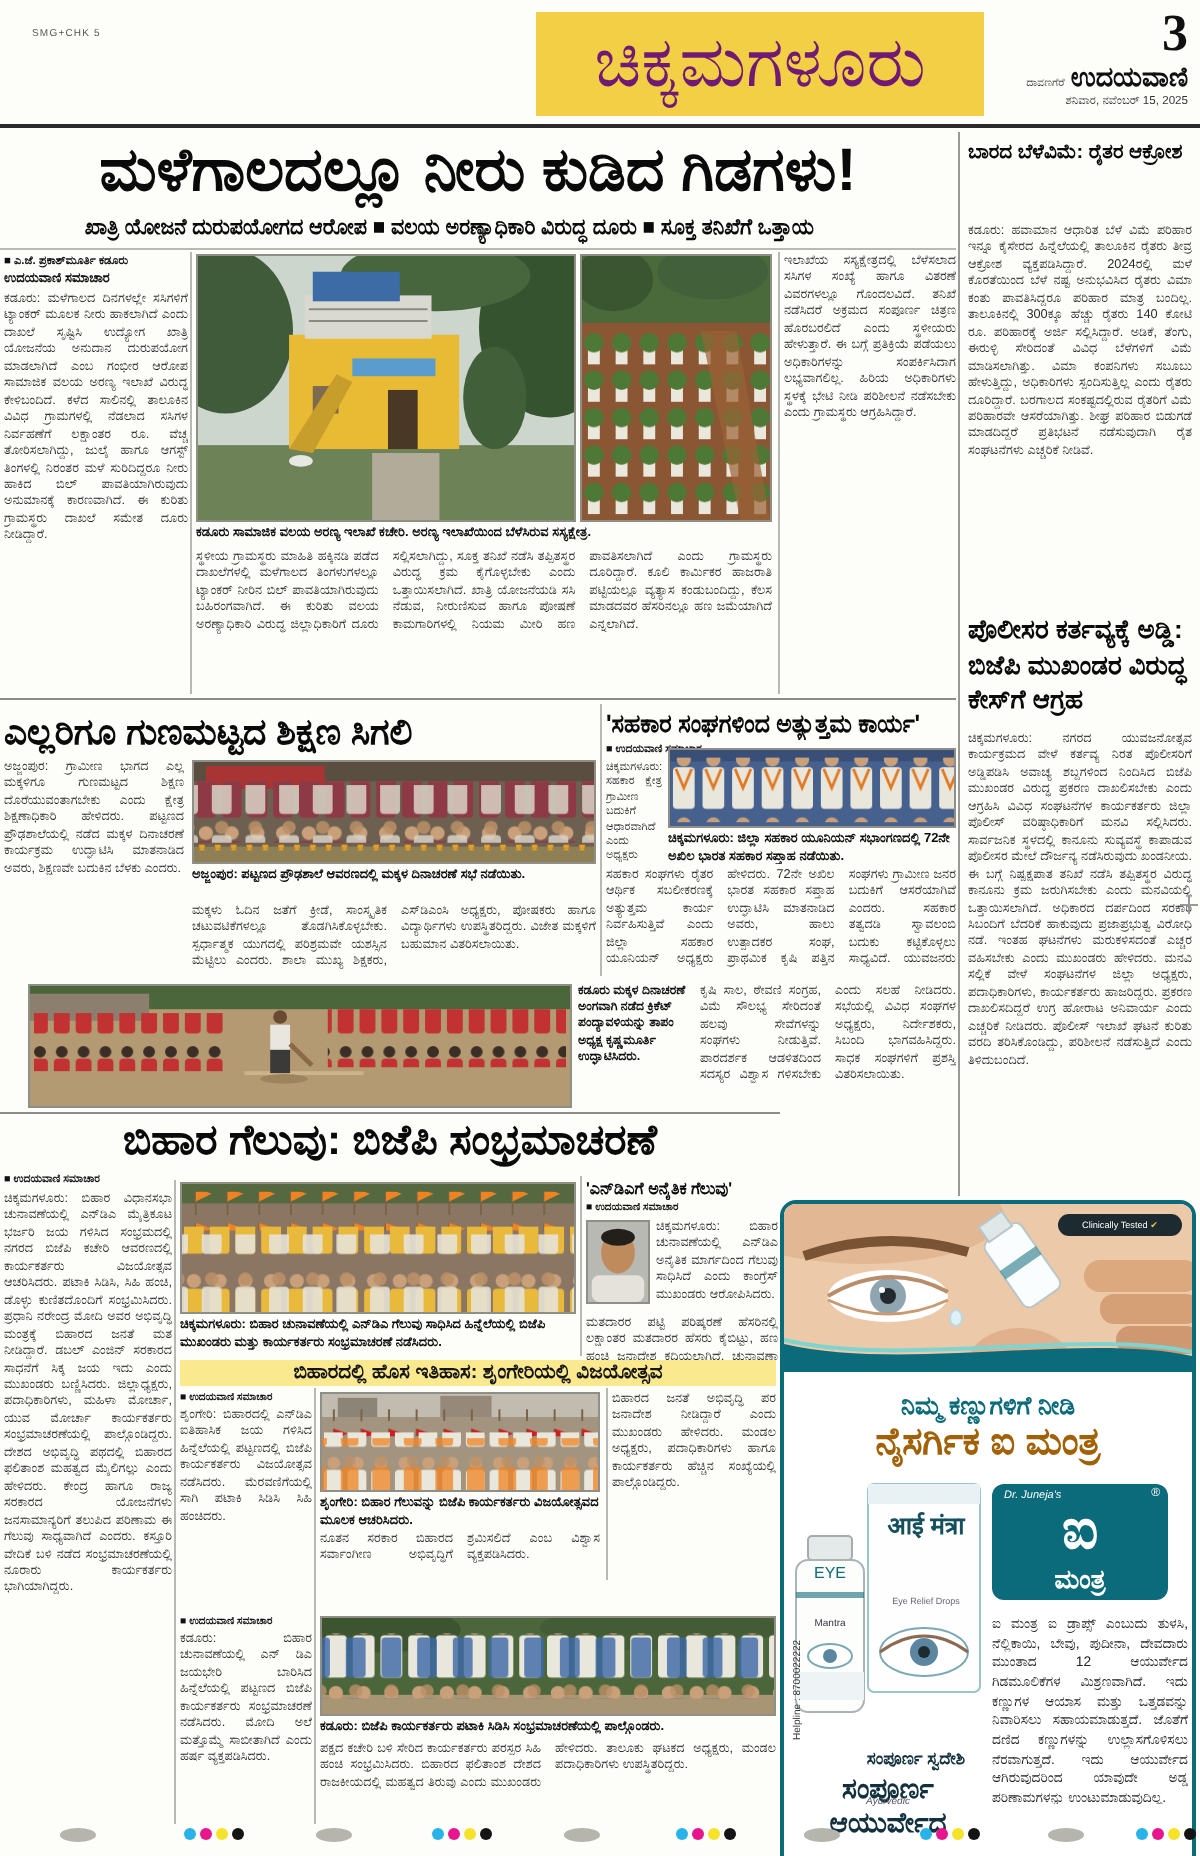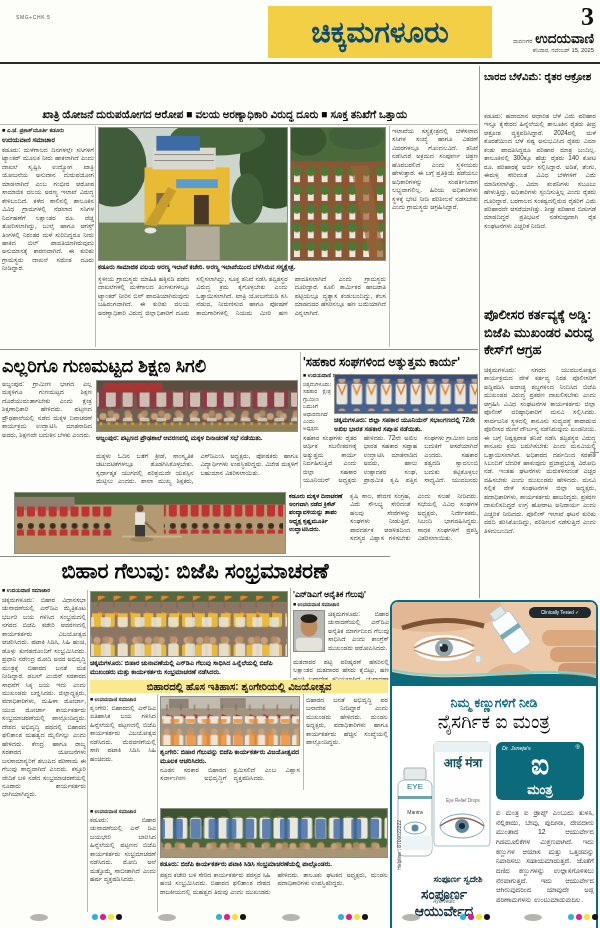--- a/index.html
+++ b/index.html
@@ -40,7 +40,7 @@
 
   <div class="abs" style="left:16px;top:14px;width:120px;height:9px;font-size:5px;letter-spacing:.6px;color:#555">SMG+CHK 5</div>
   <div class="abs sect-box" style="left:268px;top:6px;width:224px;height:52px">
-    <div style="font-size:29px;font-weight:bold;line-height:52px;color:#0c4a6e">ಚಿಕ್ಕಮಗಳೂರು</div>
+    <div style="font-size:35px;font-weight:normal;line-height:52px;color:#701a75">ಚಿಕ್ಕಮಗಳೂರು</div>
   </div>
   <div class="abs" style="left:496px;top:2px;width:98px;height:30px;text-align:right;font-family:'Liberation Serif','DejaVu Serif',serif;font-size:26px;font-weight:bold;color:#111">3</div>
   <div class="abs" style="left:476px;top:31px;width:118px;height:15px;display:flex;justify-content:flex-end;align-items:baseline;gap:3px">

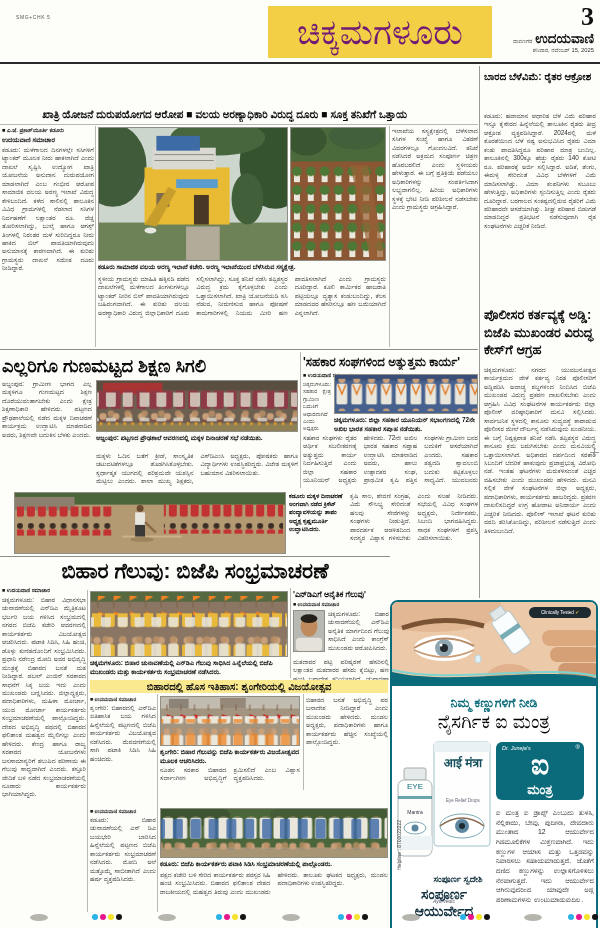--- a/index.html
+++ b/index.html
@@ -50,6 +50,7 @@
   <div class="abs" style="left:476px;top:47px;width:118px;height:8px;text-align:right;font-size:5.8px;color:#333">ಶನಿವಾರ, ನವೆಂಬರ್ 15, 2025</div>
   <div class="abs rule" style="left:0;top:62px;width:600px;height:1.6px"></div>
 
+  <div class="abs hl center" style="left:0;top:65px;width:478px;height:41px;font-size:30px;line-height:41px">ಮಳೆಗಾಲದಲ್ಲೂ ನೀರು ಕುಡಿದ ಗಿಡಗಳು!</div>
   <div class="abs hl center squeeze" style="left:0;top:107px;width:478px;height:15px;font-size:11px;line-height:15px">ಖಾತ್ರಿ ಯೋಜನೆ ದುರುಪಯೋಗದ ಆರೋಪ ■ ವಲಯ ಅರಣ್ಯಾಧಿಕಾರಿ ವಿರುದ್ಧ ದೂರು ■ ಸೂಕ್ತ ತನಿಖೆಗೆ ಒತ್ತಾಯ</div>
   <div class="abs lrule" style="left:0;top:124px;width:478px;height:1px"></div>
   <div class="abs byline" style="left:2px;top:127px;width:92px;height:8px">■ ಎ.ಜೆ. ಪ್ರಕಾಶ್‌ಮೂರ್ತಿ ಕಡೂರು</div>

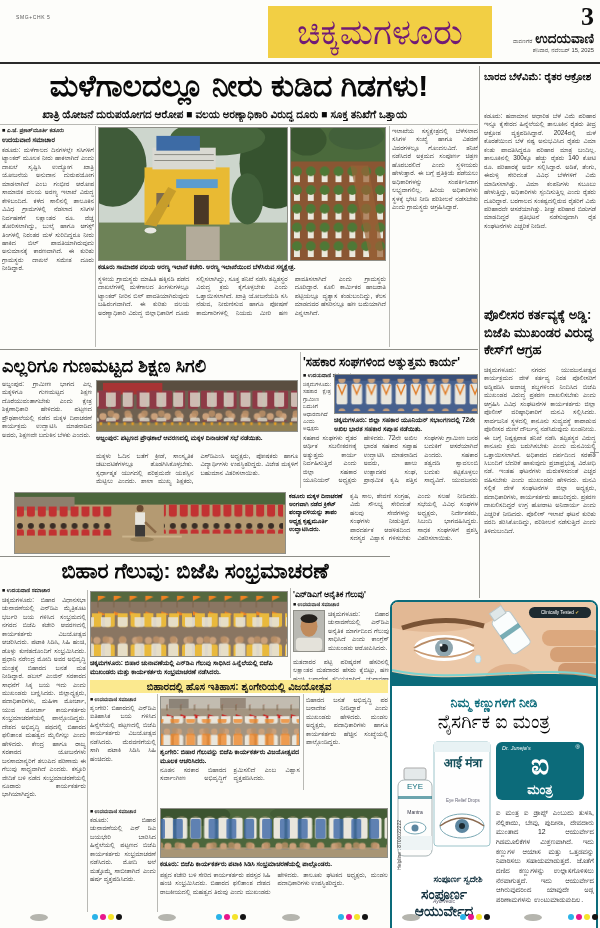--- a/index.html
+++ b/index.html
@@ -29,7 +29,7 @@
 .pellipse{width:18px;height:7px;border-radius:50%;background:#b5b5ae}
 .ad{border:2px solid #0c6b7a;border-radius:8px;background:#fff;overflow:hidden}
 .adtag{color:#0c6b7a;font-weight:bold;text-align:center}
-.adname{color:#000000;font-weight:normal;text-align:center}
+.adname{color:#a16207;font-weight:bold;text-align:center}
 .adlogo{background:#0c6b7a;border-radius:6px;color:#fff;overflow:hidden}
 .badge{background:#1d2a30;color:#fff;border-radius:6px;font-size:4.6px;line-height:11px;text-align:center;overflow:hidden;white-space:nowrap}
 </style>

